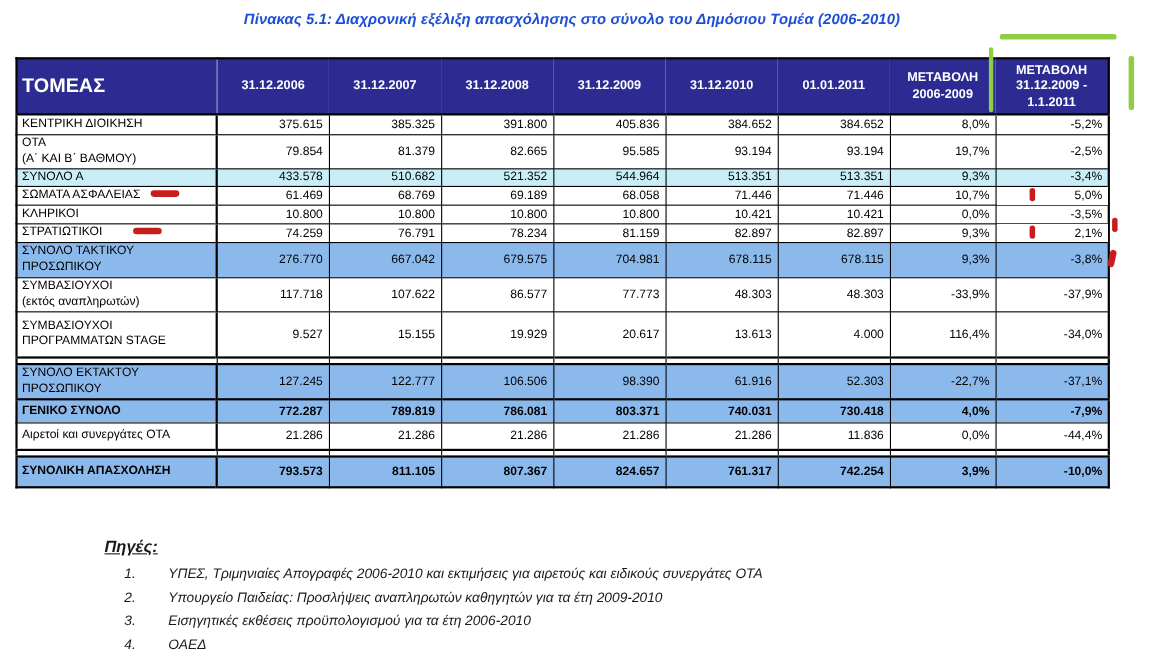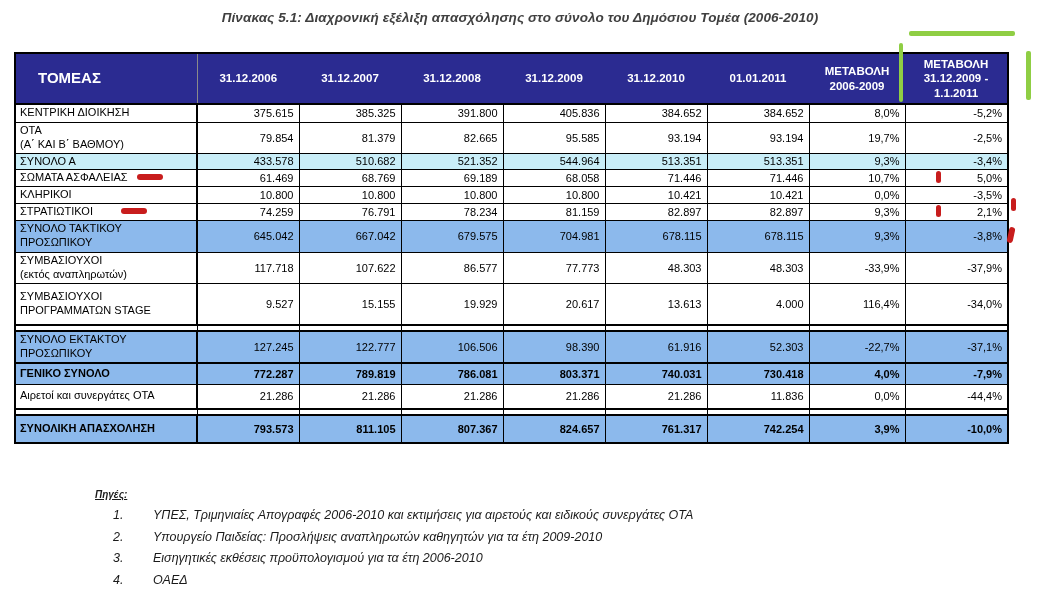--- a/index.html
+++ b/index.html
@@ -9,7 +9,7 @@
   }
   .title{
     position:absolute;top:10px;left:0;width:1040px;text-align:center;
-    font-size:13.5px;font-weight:bold;font-style:italic;color:#404040;
+    font-size:13.5px;font-weight:bold;font-style:italic;color:#1d4ed8;
     letter-spacing:0.1px;
   }
   table.emp-table{

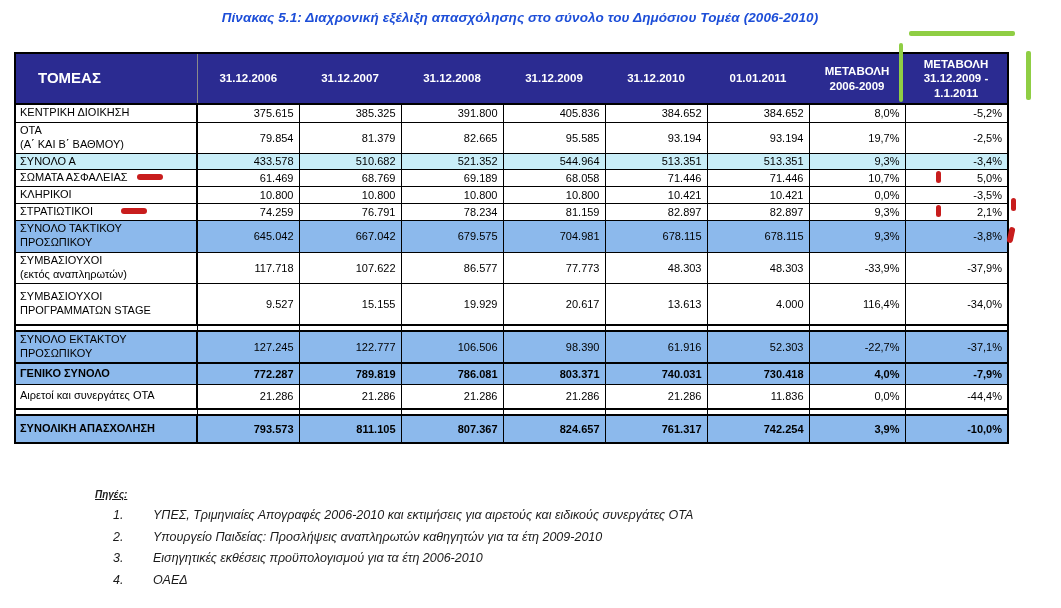--- a/index.html
+++ b/index.html
@@ -23,8 +23,8 @@
     border-bottom:2px solid #000;
   }
   table.emp-table th.first{
-    text-align:left;padding-left:22px;border-right:1px solid #8a8a8a;
-    font-size:15px;
+    text-align:left;padding-left:4px;border-right:1px solid #8a8a8a;
+    font-size:18px;
   }
   table.emp-table td{
     border:1px solid #000;font-size:11px;color:#000;

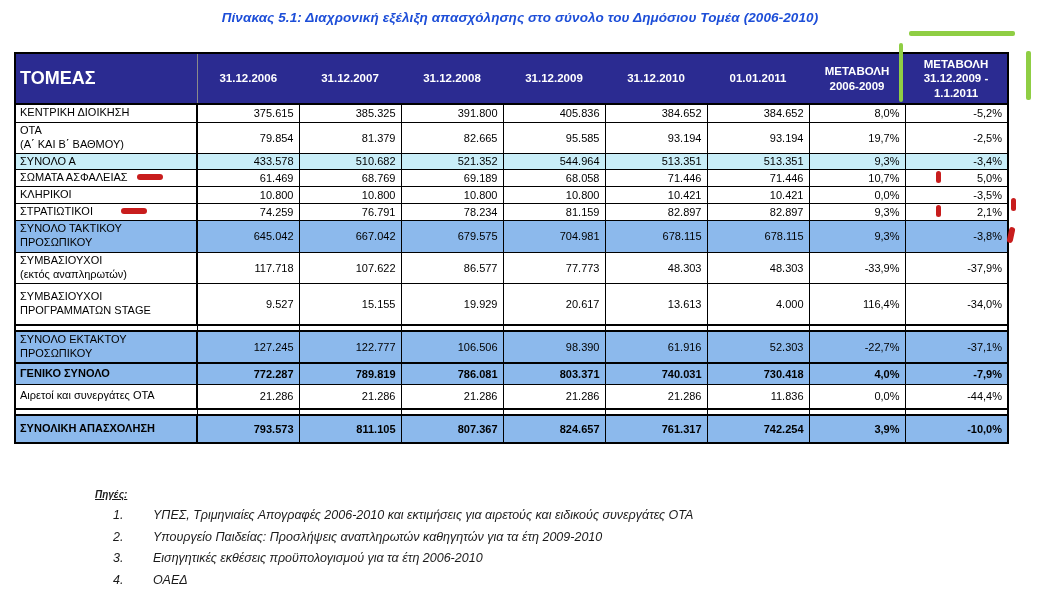--- a/index.html
+++ b/index.html
@@ -161,7 +161,7 @@
         </tr>
         <tr class="blue" style="height: 32px;">
           <td class="label"><span>ΣΥΝΟΛΟ ΤΑΚΤΙΚΟΥ</span><br><span>ΠΡΟΣΩΠΙΚΟΥ</span></td>
-          <td class="num">645.042</td>
+          <td class="num">276.770</td>
           <td class="num">667.042</td>
           <td class="num">679.575</td>
           <td class="num">704.981</td>

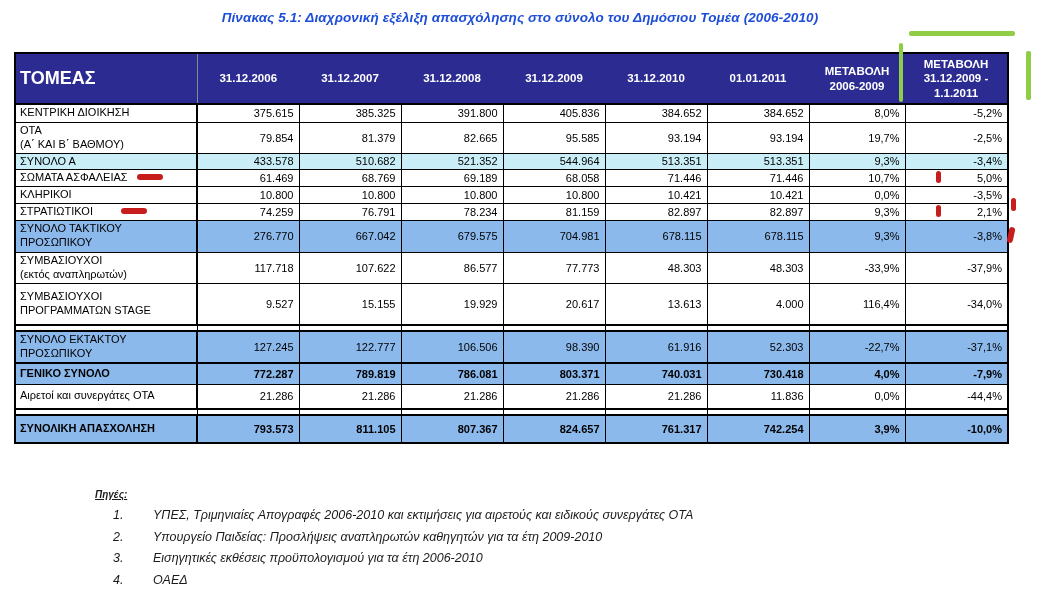--- a/index.html
+++ b/index.html
@@ -53,7 +53,7 @@
   
   .sources{position:absolute;left:95px;top:489px;width:900px;color:#1a1a1a;}
   .sources-heading{
-    font-size:10px;font-style:italic;font-weight:bold;
+    font-size:15px;font-style:italic;font-weight:bold;
     text-decoration:underline;margin-bottom:5px;
   }
   .source-item{display:flex;font-size:12.5px;font-style:italic;line-height:21.5px;}

